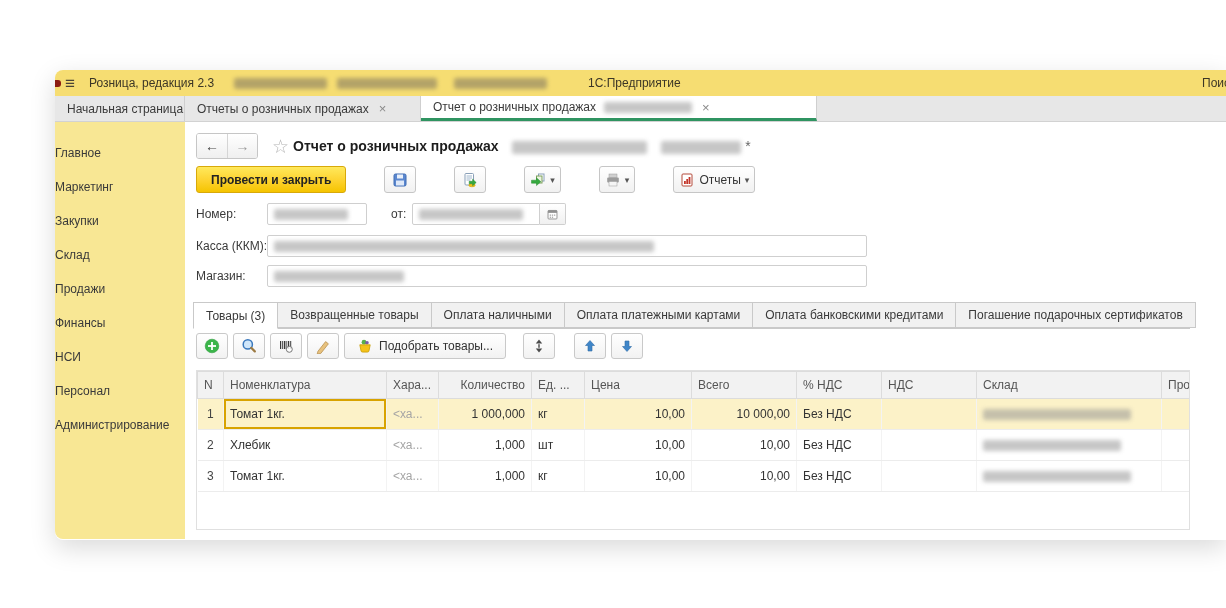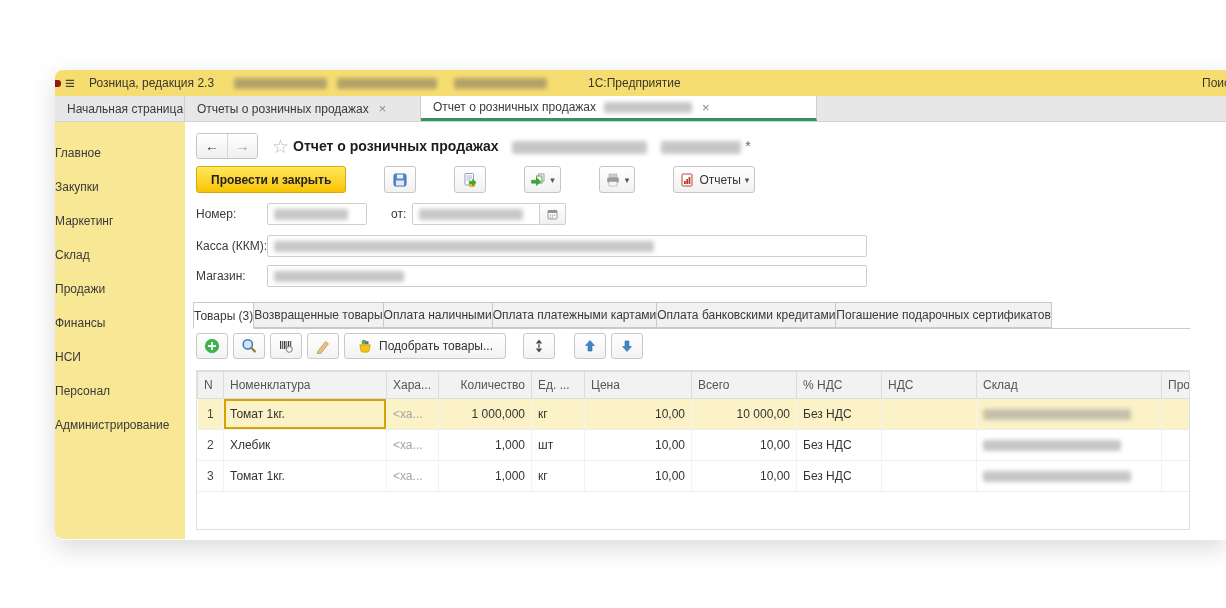--- a/index.html
+++ b/index.html
@@ -129,8 +129,8 @@
 
       <div class="sidebar">
         <div class="side-item">Главное</div>
+        <div class="side-item">Маркетинг</div>
         <div class="side-item">Закупки</div>
-        <div class="side-item">Маркетинг</div>
         <div class="side-item">Склад</div>
         <div class="side-item">Продажи</div>
         <div class="side-item">Финансы</div>

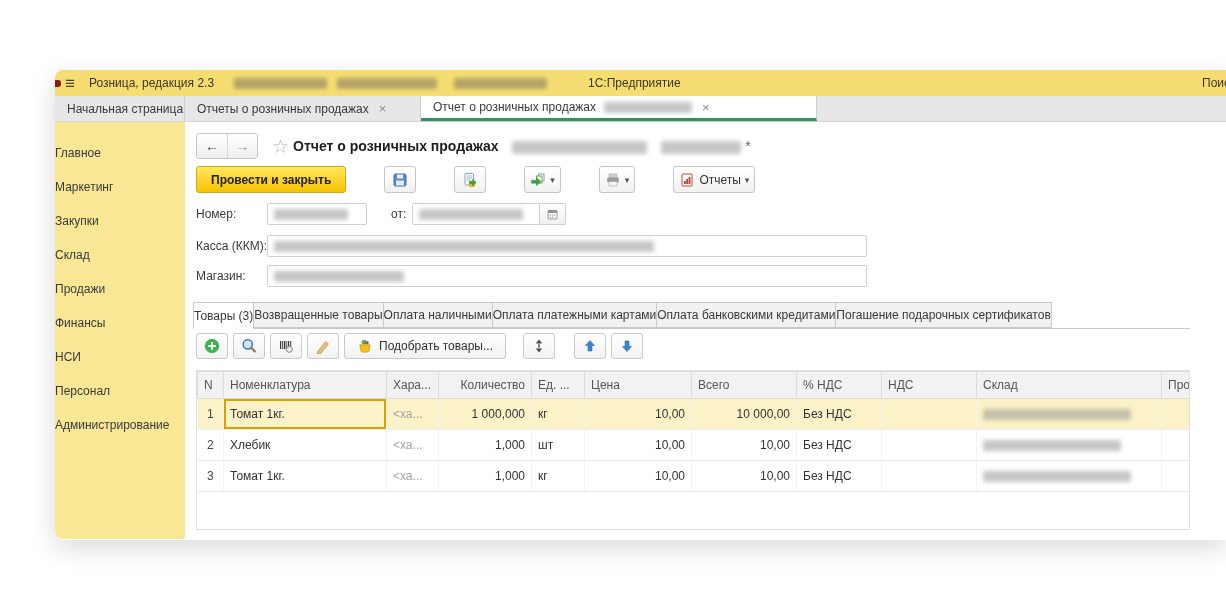--- a/index.html
+++ b/index.html
@@ -63,7 +63,7 @@
   
   .doctabs { position:absolute; left:8px; top:180px; width:997px; height:27px; display:flex;
              align-items:flex-end; border-bottom:1px solid #c9c9c9; }
-  .dtab { height:26px; display:flex; align-items:center; padding:0 0; background:#f1f1f1;
+  .dtab { height:26px; display:flex; align-items:center; padding:0 12px; background:#f1f1f1;
           border:1px solid #c9c9c9; margin-right:-1px; color:#3a3a3a; cursor:pointer; white-space:nowrap; }
   .dtab.active { background:#fff; border-bottom:1px solid #fff; margin-bottom:-1px; height:27px; }
   

